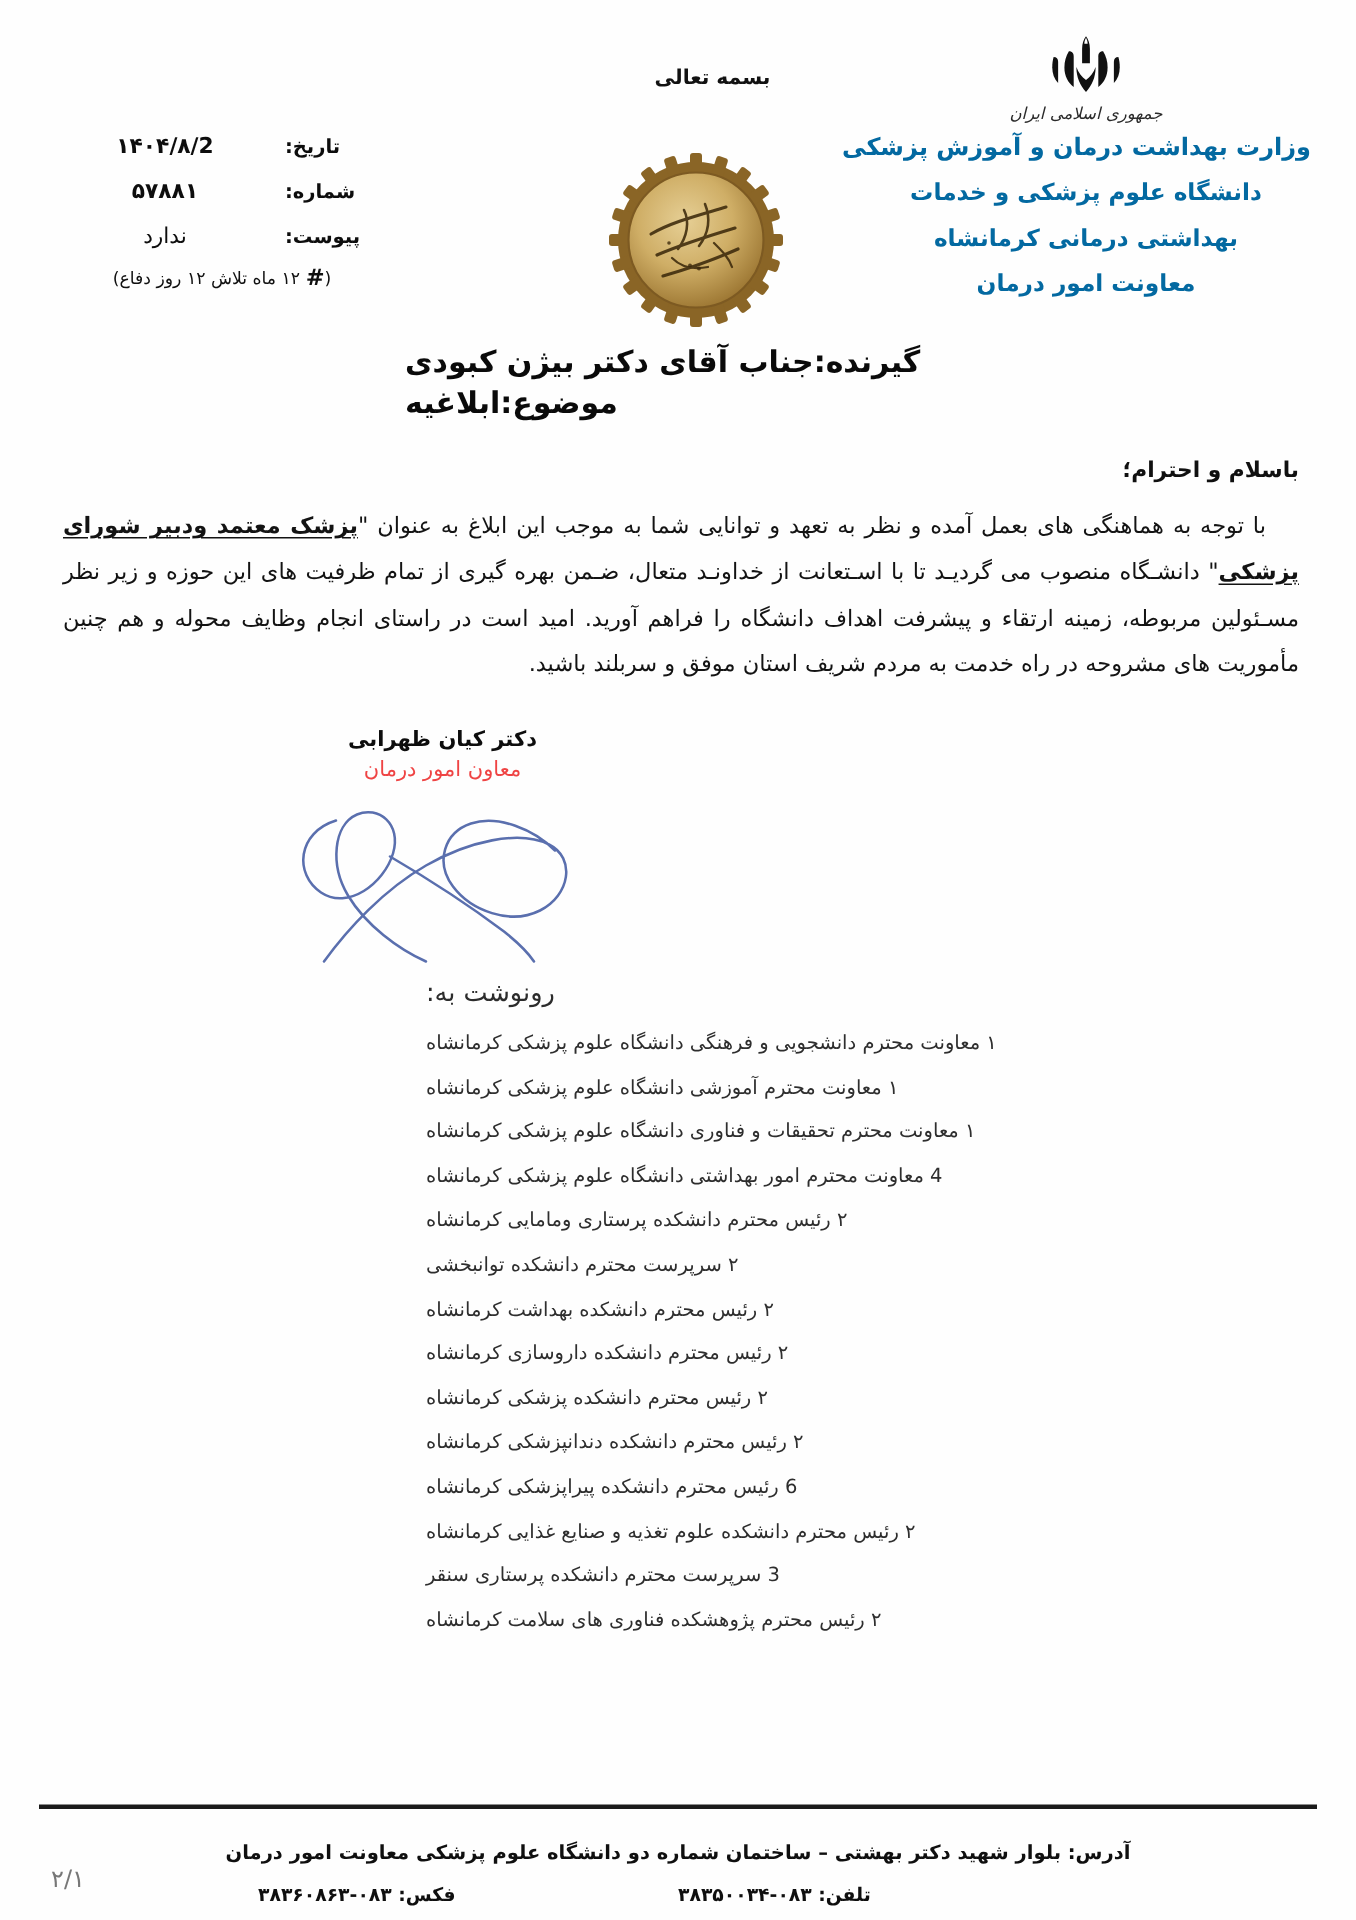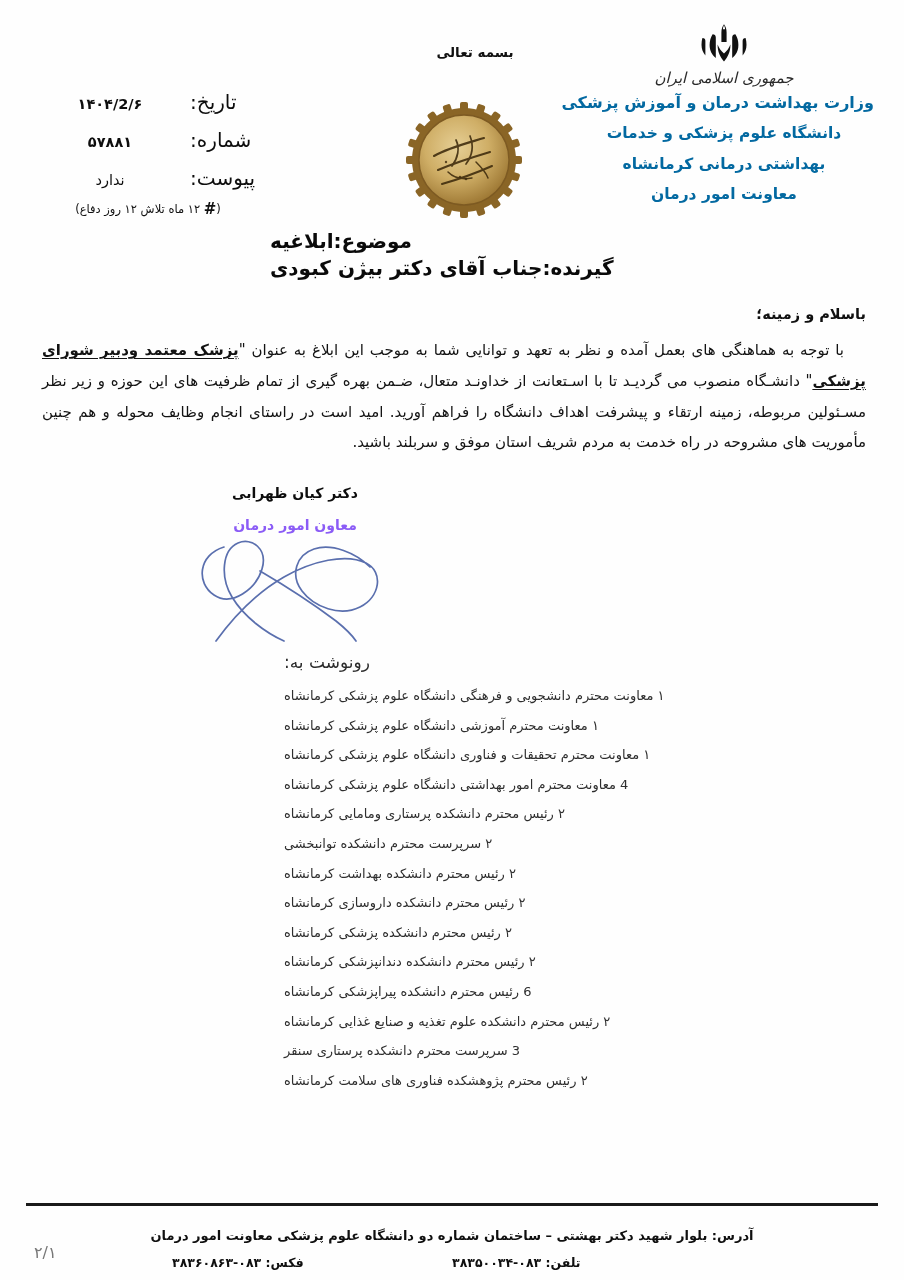--- a/index.html
+++ b/index.html
@@ -49,7 +49,7 @@
     margin: 0 auto;
   }
   .emblem-caption {
-    font-size: 15px;
+    font-size: 11px;
     color: #2a2a2a;
     margin-top: 1px;
     font-style: italic;

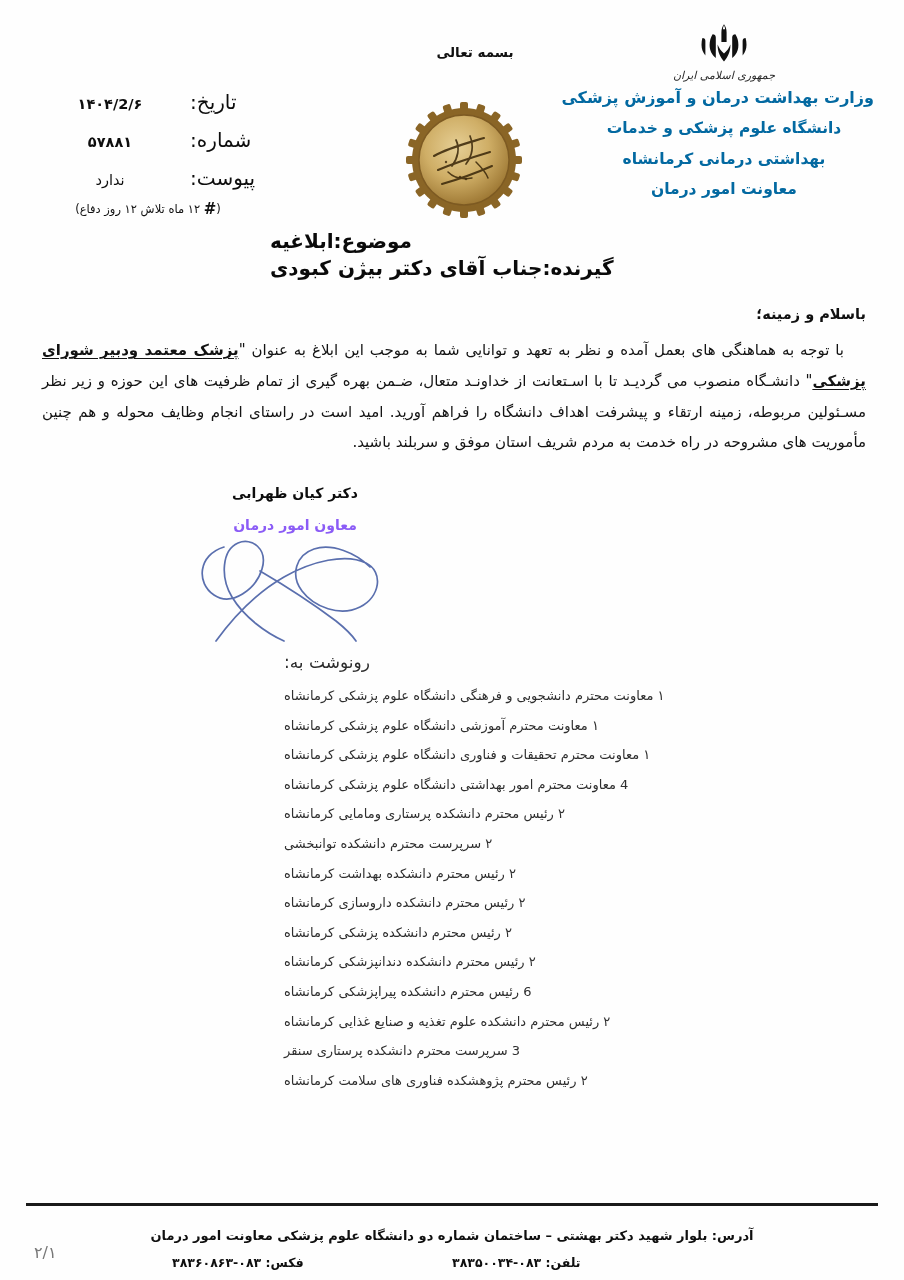--- a/index.html
+++ b/index.html
@@ -389,7 +389,7 @@
     <div class="meta-block">
       <div class="meta-row">
         <div class="meta-label">تاریخ:</div>
-        <div class="meta-value">۱۴۰۴/2/۶</div>
+        <div class="meta-value">۱۴۰۴/۸/2</div>
       </div>
       <div class="meta-row">
         <div class="meta-label">شماره:</div>

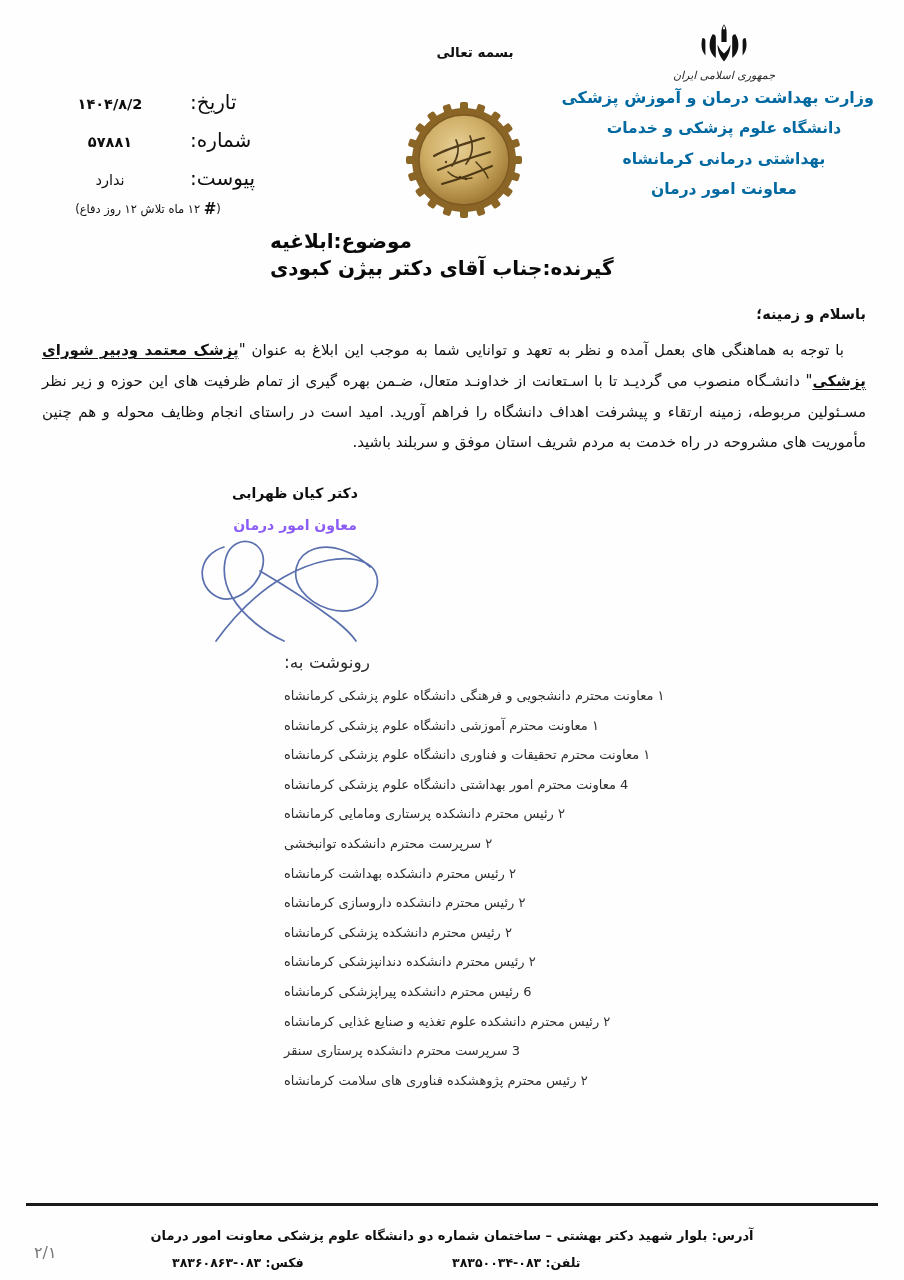--- a/index.html
+++ b/index.html
@@ -115,8 +115,8 @@
     direction: rtl;
   }
   .meta-label {
-    font-weight: normal;
-    font-size: 20px;
+    font-weight: bold;
+    font-size: 13px;
     width: 68px;
     text-align: left;
     color: #0d0d0d;

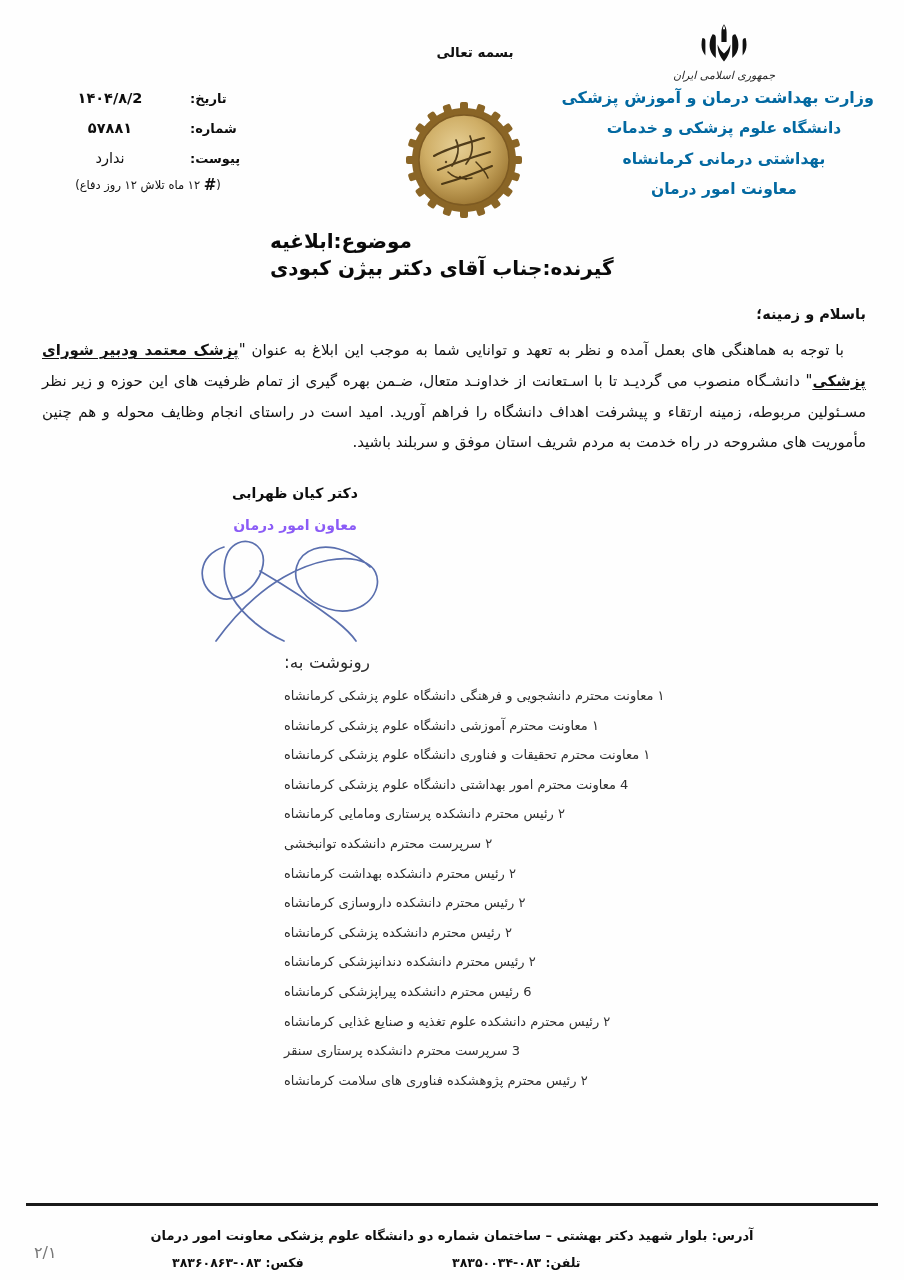--- a/index.html
+++ b/index.html
@@ -406,8 +406,8 @@
   </div>
 
   <div class="addressee">
+    <div class="addressee-line">گیرنده:جناب آقای دکتر بیژن کبودی</div>
     <div class="addressee-line">موضوع:ابلاغیه</div>
-    <div class="addressee-line">گیرنده:جناب آقای دکتر بیژن کبودی</div>
   </div>
 
   <div class="body-wrap">

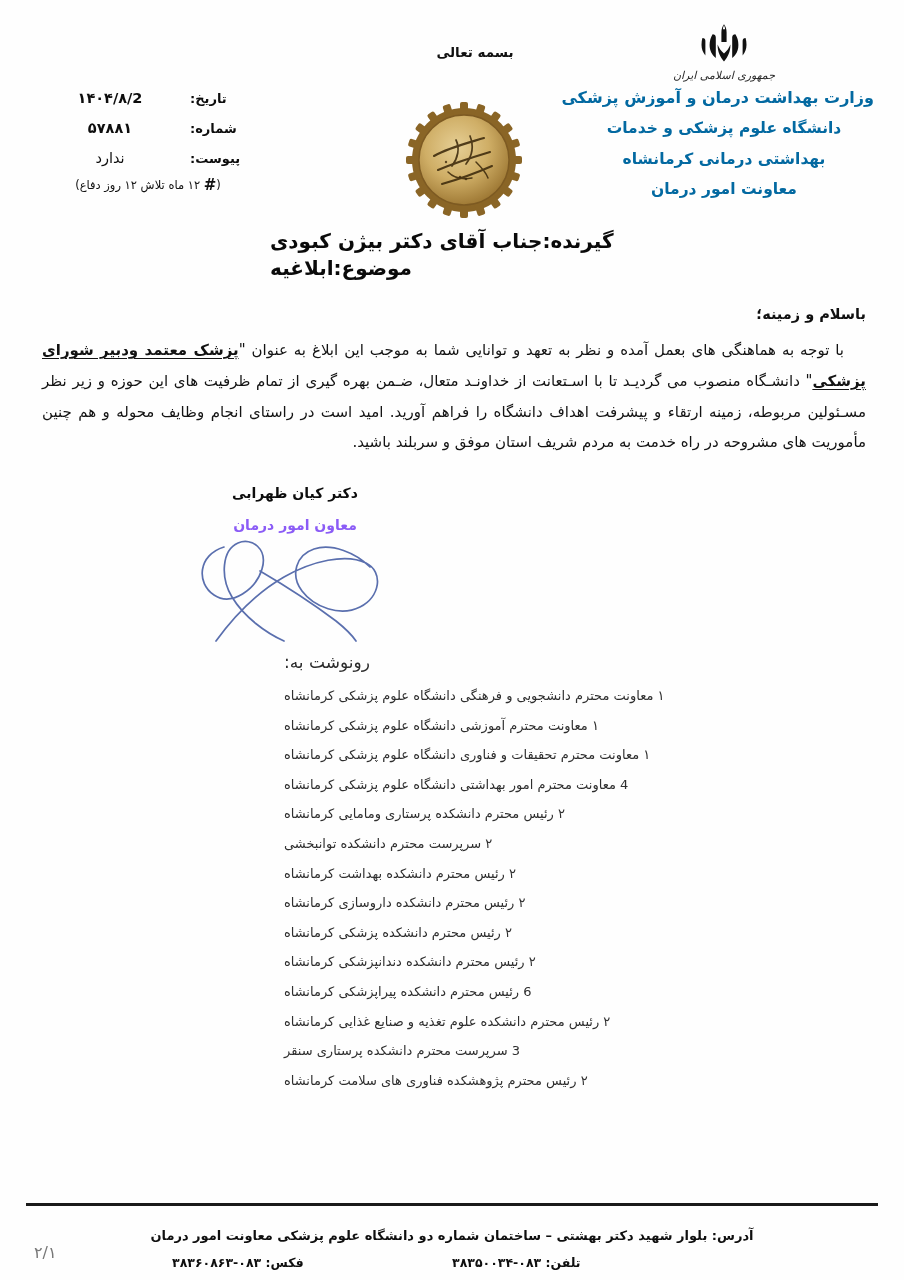--- a/index.html
+++ b/index.html
@@ -411,7 +411,7 @@
   </div>
 
   <div class="body-wrap">
-    <p class="salutation">باسلام و زمینه؛</p>
+    <p class="salutation">باسلام و احترام؛</p>
     <p class="paragraph"><span>با توجه به هماهنگی های بعمل آمده و نظر به تعهد و توانایی شما به موجب این ابلاغ به عنوان "</span><span class="emph">پزشک معتمد ودبیر شورای پزشکی</span><span>" دانشـگاه منصوب می گردیـد تا با اسـتعانت از خداونـد متعال، ضـمن بهره گیری از تمام ظرفیت های این حوزه و زیر نظر مسـئولین مربوطه، زمینه ارتقاء و پیشرفت اهداف دانشگاه  را فراهم آورید. امید است در راستای انجام وظایف محوله و هم چنین مأموریت های مشروحه در راه خدمت به مردم شریف استان موفق و سربلند باشید.</span></p>
   </div>
 

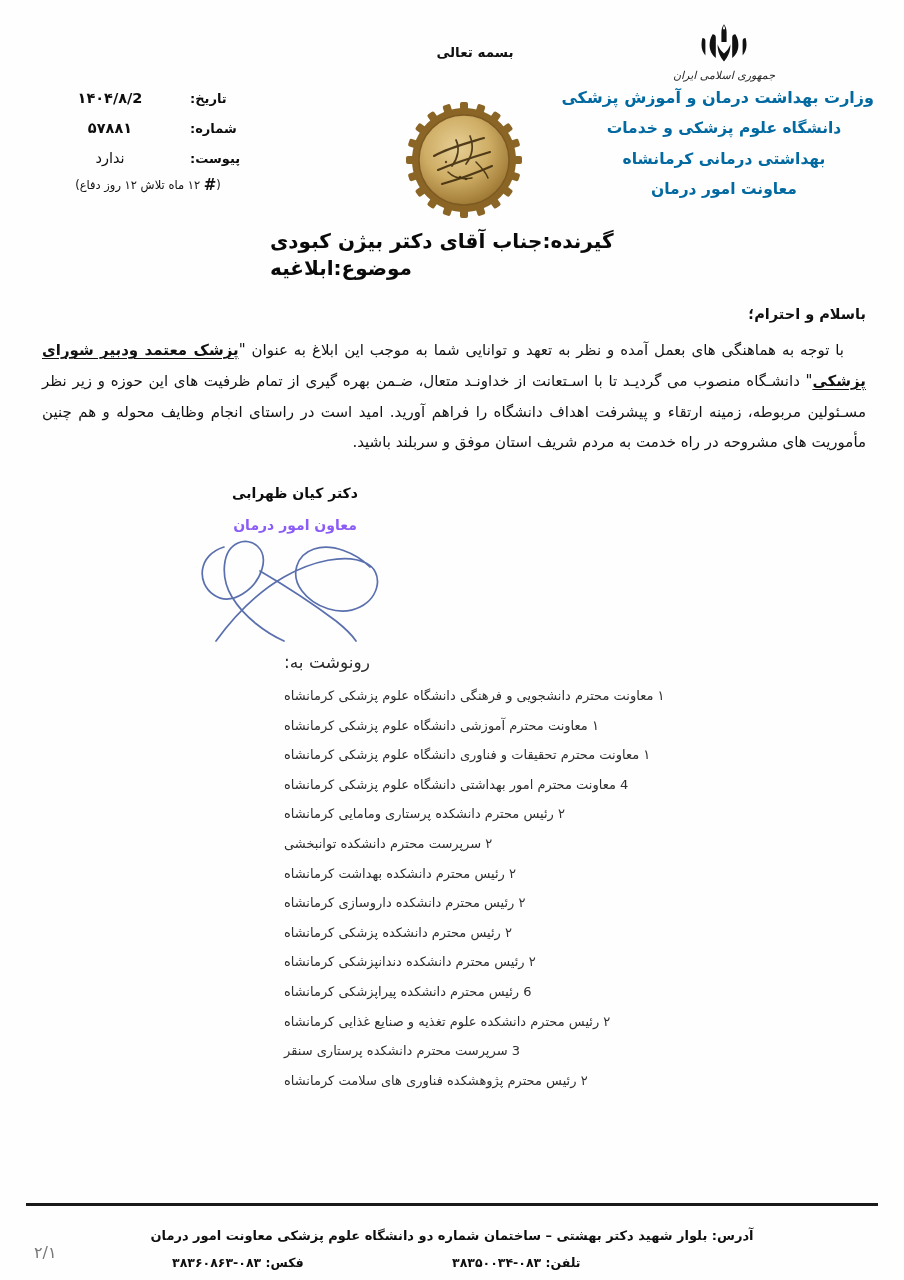--- a/index.html
+++ b/index.html
@@ -208,10 +208,10 @@
   }
   .sig-title {
     font-size: 14px;
-    font-weight: bold;
-    color: #8b5cf6;
+    font-weight: normal;
+    color: #ef4444;
     line-height: 1.45;
-    margin: 12px;
+    margin: 0;
   }
   .sig-mark {
     position: absolute;

